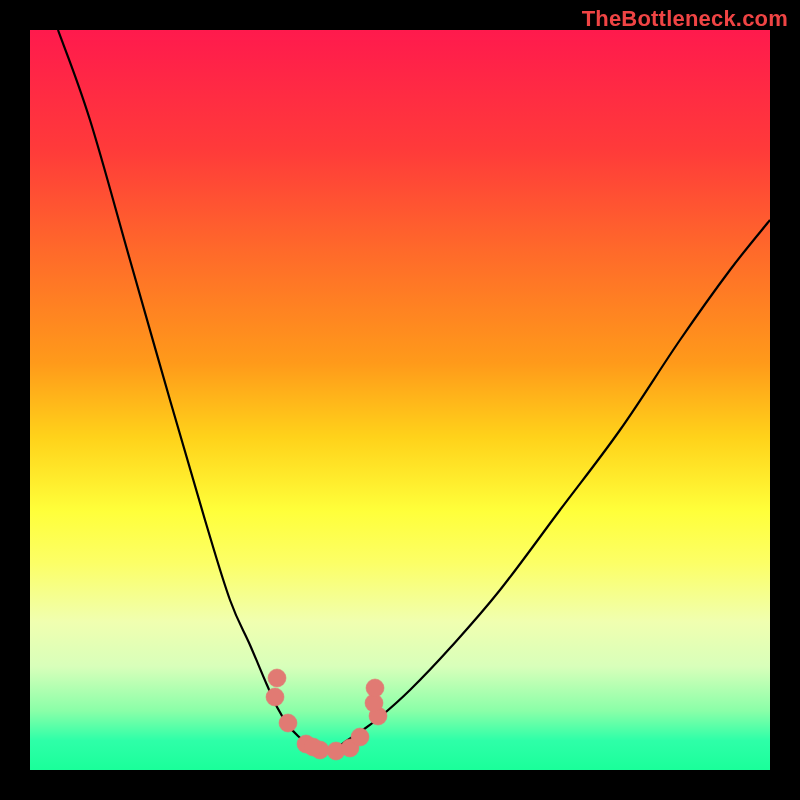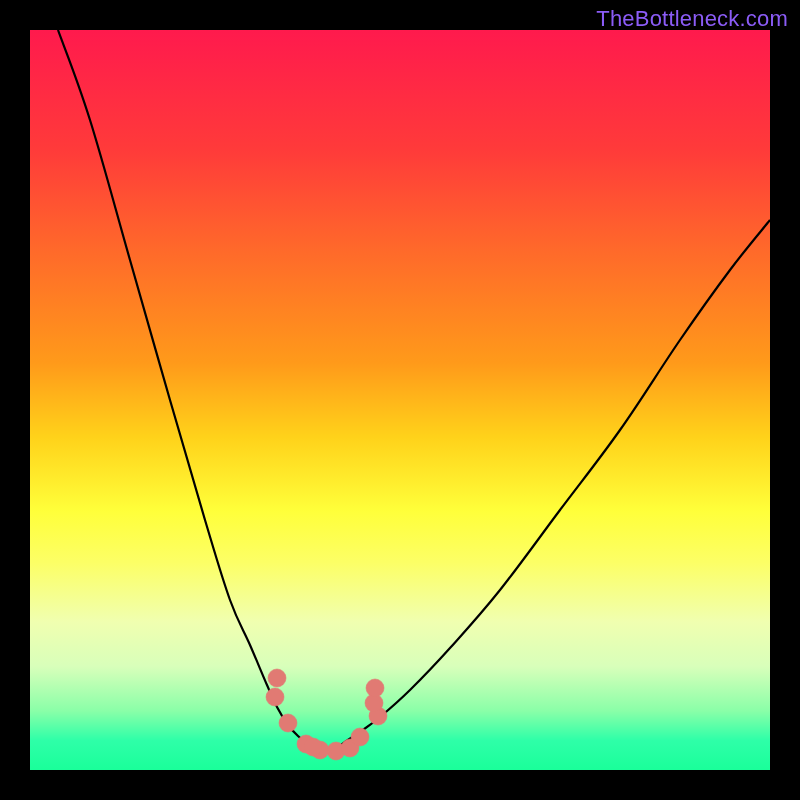--- a/index.html
+++ b/index.html
@@ -53,9 +53,9 @@
     position: absolute;
     top: 6px;
     right: 12px;
-    color: #8b5cf6;
+    color: #ef4444;
     font-size: 22px;
-    font-weight: 400;
+    font-weight: 700;
     letter-spacing: 0.2px;
     user-select: none;
   }

